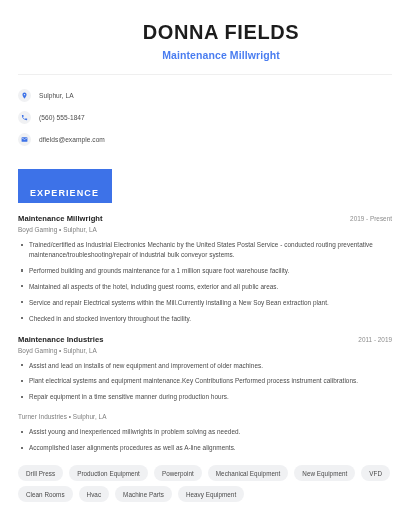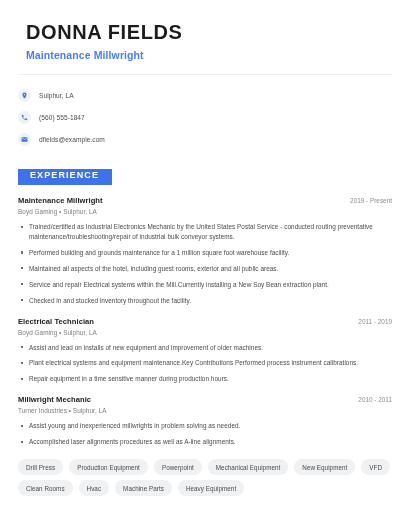--- a/index.html
+++ b/index.html
@@ -27,6 +27,8 @@
   
   .header {
     padding: 20px 26px 0 26px;
+    text-align: center;
+    margin-left: 32px;
   }
 
   .full-name {

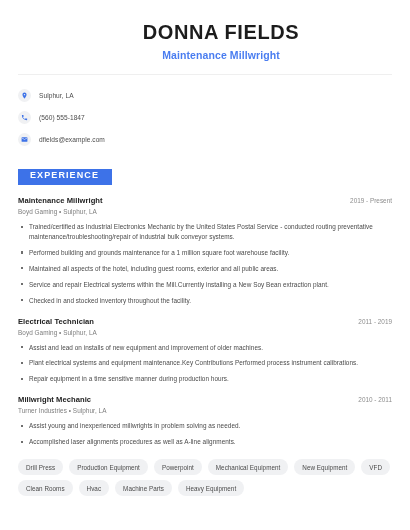--- a/index.html
+++ b/index.html
@@ -97,7 +97,7 @@
     font-size: 9px;
     font-weight: bold;
     letter-spacing: 1.1px;
-    padding: 1px 13px 5px 12px;
+    padding: 19px 13px 5px 12px;
     margin-top: 18px;
   }
 

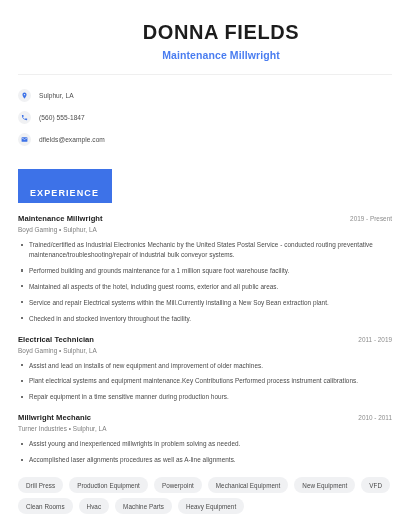--- a/index.html
+++ b/index.html
@@ -240,7 +240,7 @@
 
       <div class="entry">
         <div class="entry-head">
-          <span class="entry-role">Electrical Technician</span>
+          <span class="entry-role">Maintenance Industries</span>
           <span class="entry-dates">2011 - 2019</span>
         </div>
         <div class="entry-company">Boyd Gaming • Sulphur, LA</div>

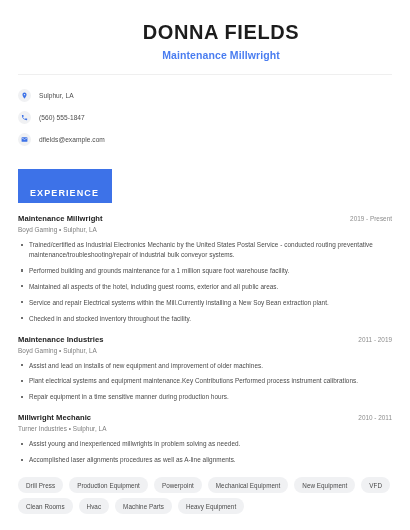--- a/index.html
+++ b/index.html
@@ -252,10 +252,6 @@
       </div>
 
       <div class="entry">
-        <div class="entry-head">
-          <span class="entry-role">Millwright Mechanic</span>
-          <span class="entry-dates">2010 - 2011</span>
-        </div>
         <div class="entry-company">Turner Industries • Sulphur, LA</div>
         <ul class="bullets">
           <li>Assist young and inexperienced millwrights in problem solving as needed.</li>

